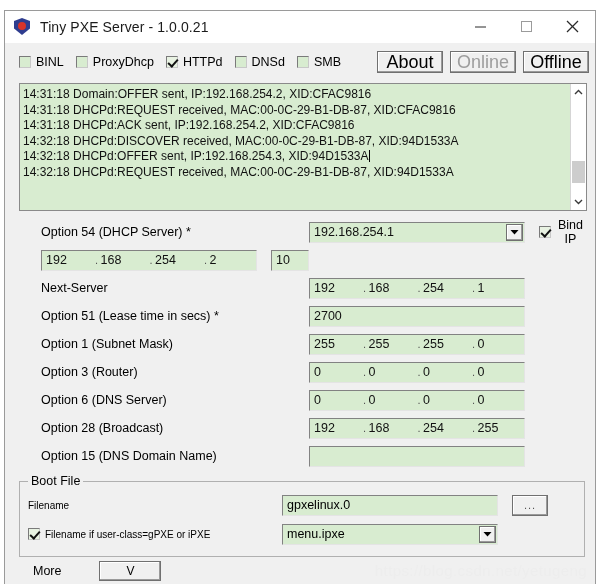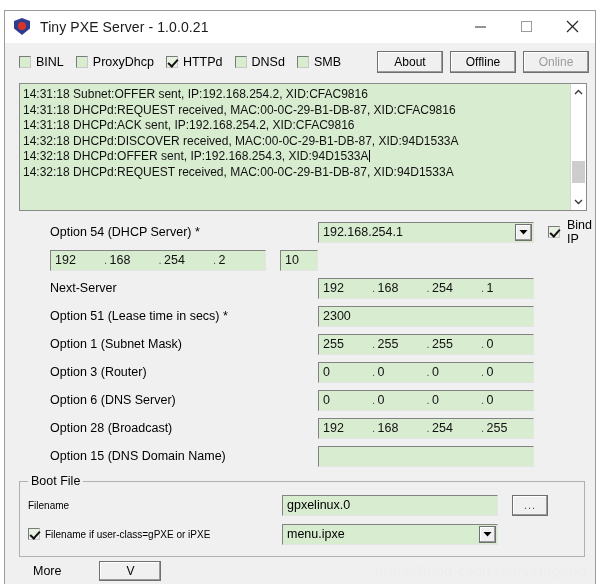--- a/index.html
+++ b/index.html
@@ -150,7 +150,7 @@
     border: 1px solid #707070;
     box-shadow: inset -1px -1px 0 #9a9a9a, inset 1px 1px 0 #ffffff;
     font-family: "Liberation Sans", sans-serif;
-    font-size: 12px;
+    font-size: 18px;
     color: #000;
     display: flex;
     align-items: center;

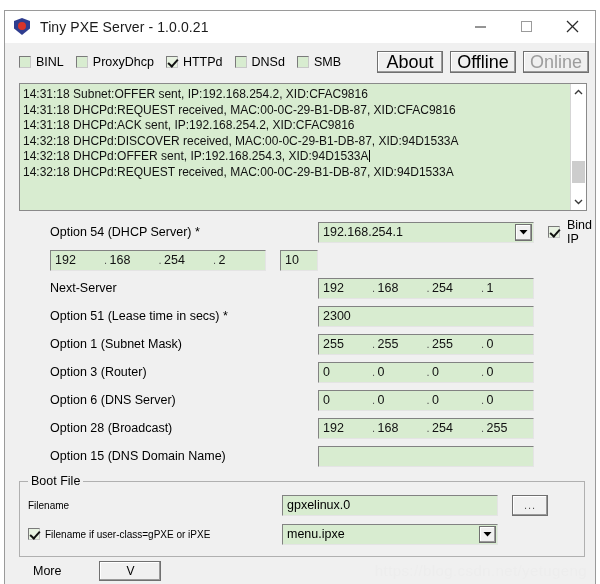--- a/index.html
+++ b/index.html
@@ -449,8 +449,8 @@
     </div>
     <div class="tb-buttons">
       <div class="btn">About</div>
+      <div class="btn disabled">Online</div>
       <div class="btn">Offline</div>
-      <div class="btn disabled">Online</div>
     </div>
   </div>
 

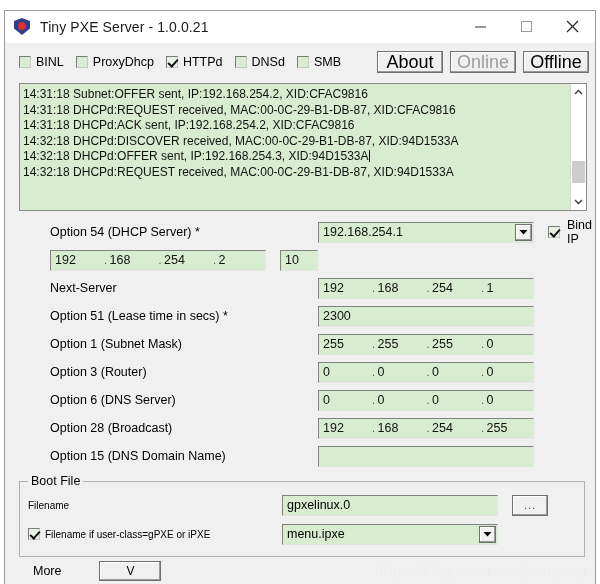--- a/index.html
+++ b/index.html
@@ -456,7 +456,7 @@
 
   <div class="logwrap">
     <div class="logtext">
-      <div class="logline">14:31:18 Subnet:OFFER sent, IP:192.168.254.2, XID:CFAC9816</div>
+      <div class="logline">14:31:18 Domain:OFFER sent, IP:192.168.254.2, XID:CFAC9816</div>
       <div class="logline">14:31:18 DHCPd:REQUEST received, MAC:00-0C-29-B1-DB-87, XID:CFAC9816</div>
       <div class="logline">14:31:18 DHCPd:ACK sent, IP:192.168.254.2, XID:CFAC9816</div>
       <div class="logline">14:32:18 DHCPd:DISCOVER received, MAC:00-0C-29-B1-DB-87, XID:94D1533A</div>

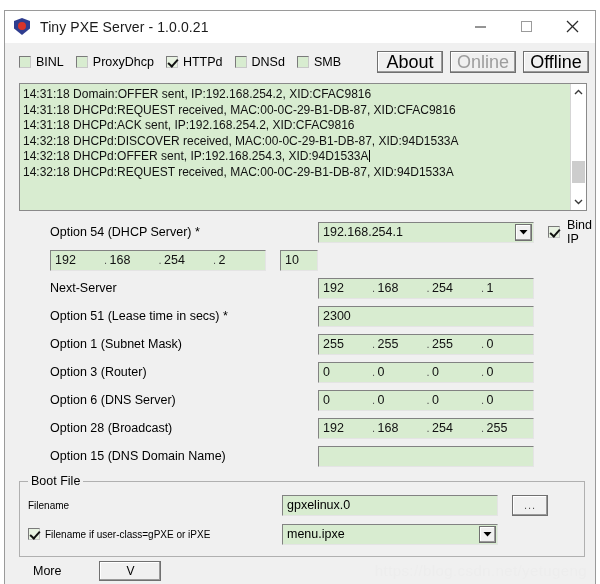--- a/index.html
+++ b/index.html
@@ -223,7 +223,7 @@
 
   
   .options {
-    margin: 10px 0 0 17px;
+    margin: 10px 0 0 8px;
     padding: 0 16px 0 28px;
     flex: 0 0 auto;
   }

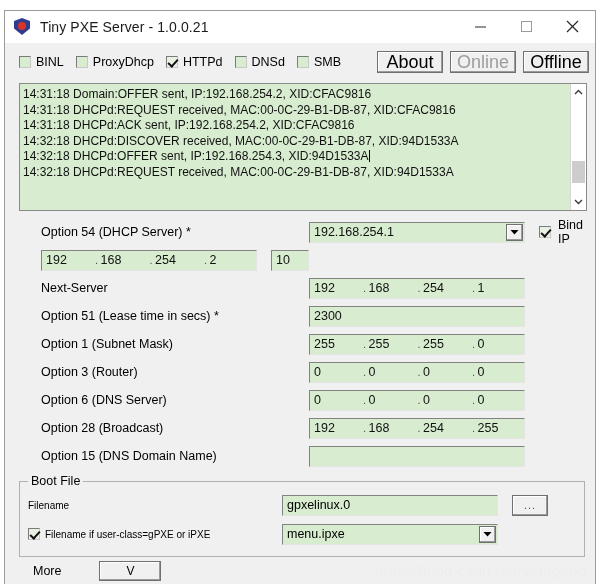--- a/index.html
+++ b/index.html
@@ -296,6 +296,7 @@
     display: flex;
     align-items: center;
     margin-left: 14px;
+    text-align: center;
   }
   .bindwrap .chk-label { font-size: 12.5px; margin-left: 2px; }
 

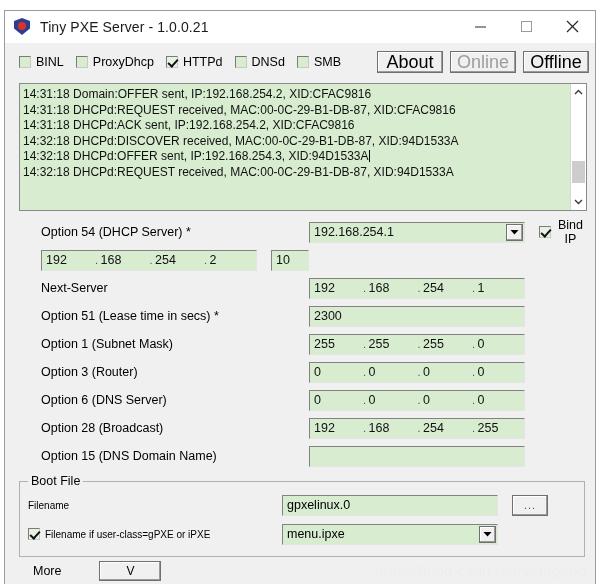--- a/index.html
+++ b/index.html
@@ -527,7 +527,7 @@
 
     <div class="orow">
       <div class="olabel">Option 51 (Lease time in secs) *</div>
-      <div class="field">2300</div>
+      <div class="field">2700</div>
     </div>
 
     <div class="orow">

